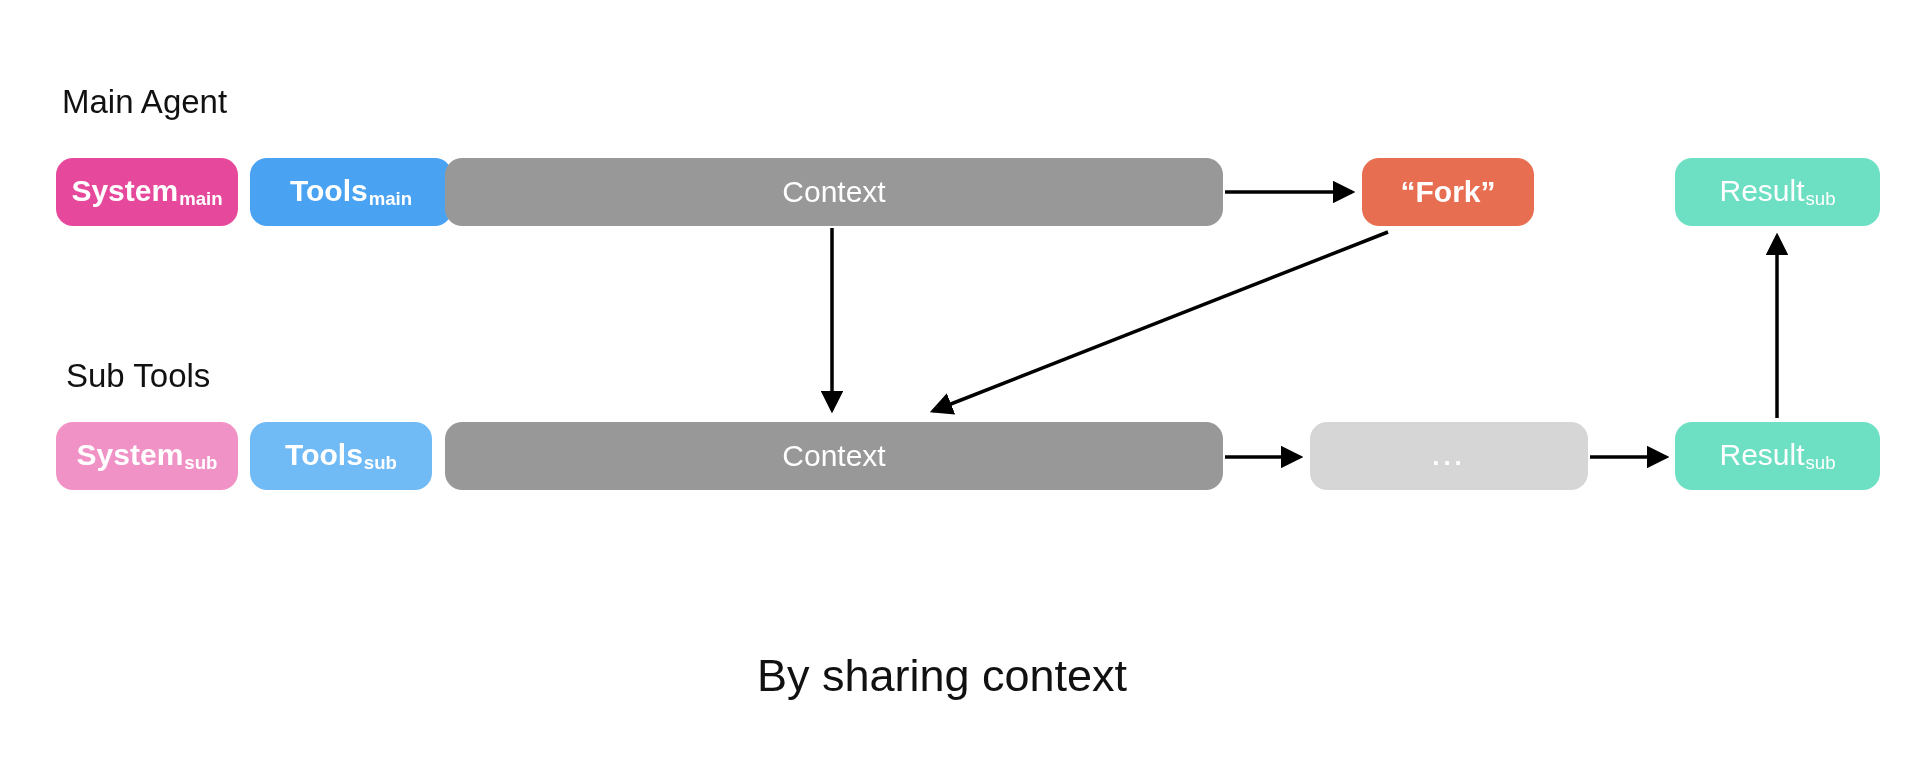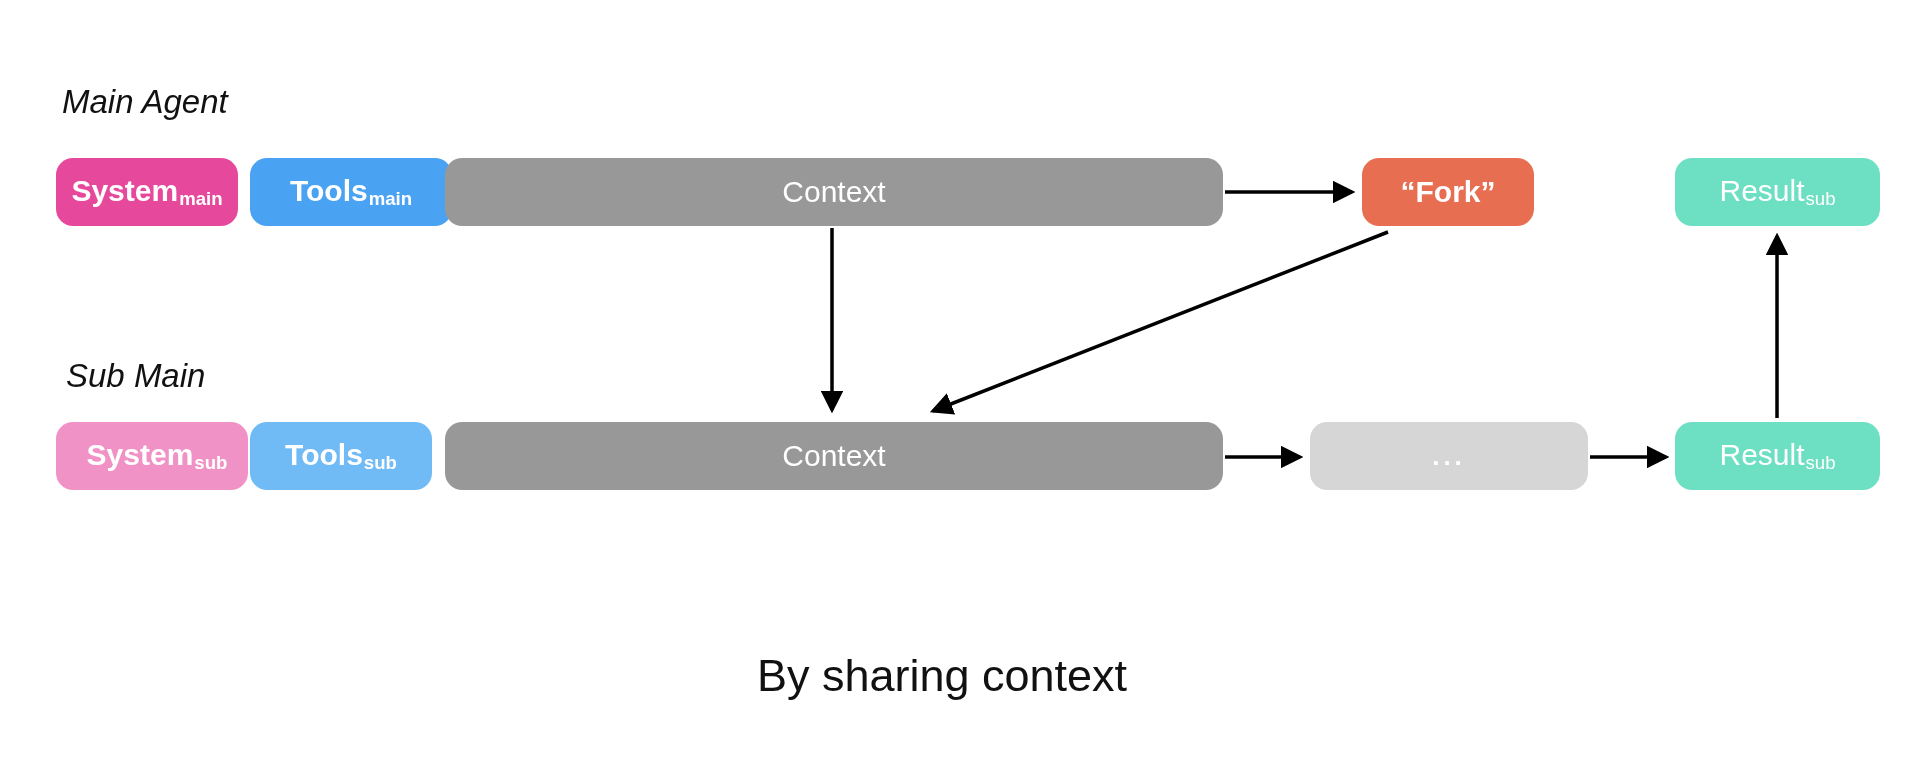--- a/index.html
+++ b/index.html
@@ -21,7 +21,6 @@
     font-size: 33px;
     line-height: 1.1;
     white-space: nowrap;
-    font-style: italic;
   }
   .node {
     position: absolute;

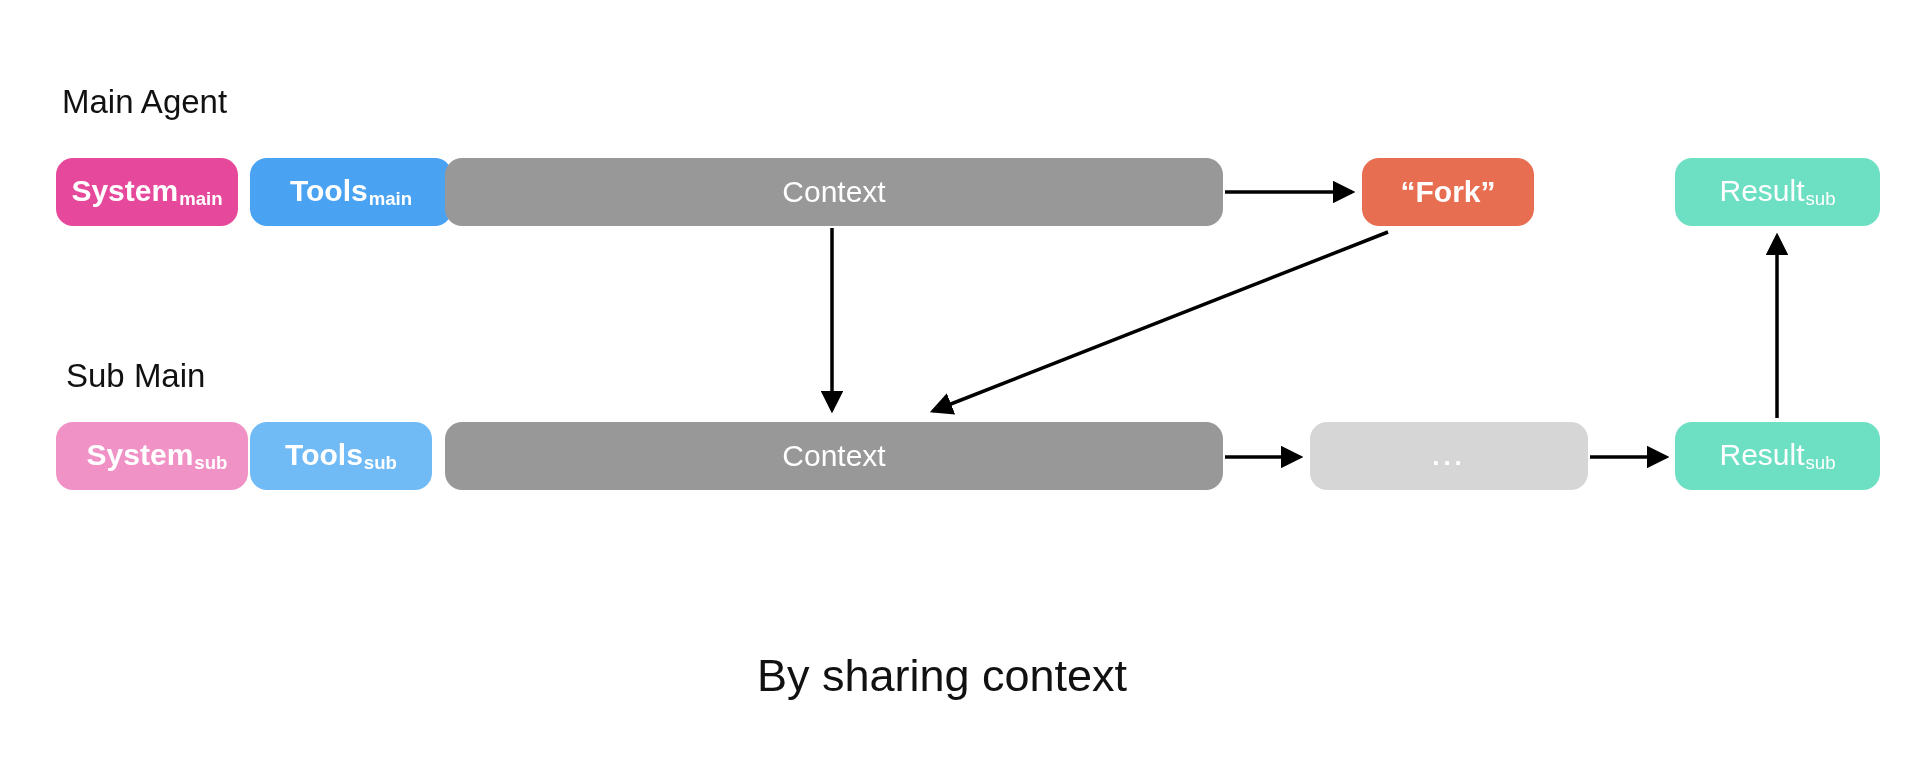--- a/index.html
+++ b/index.html
@@ -71,7 +71,7 @@
 <div class="canvas">
 
   <div class="row-label" style="left:62px; top:84px;">Main Agent</div>
-  <div class="row-label" style="left:66px; top:358px;">Sub Main</div>
+  <div class="row-label" style="left:66px; top:358px;">Sub Tools</div>
 
   <div class="node bold" style="left: 56px; top: 158px; width: 182px; background-color: rgb(230, 73, 155);">
     <span><span>System</span><span class="subscript">main</span></span>

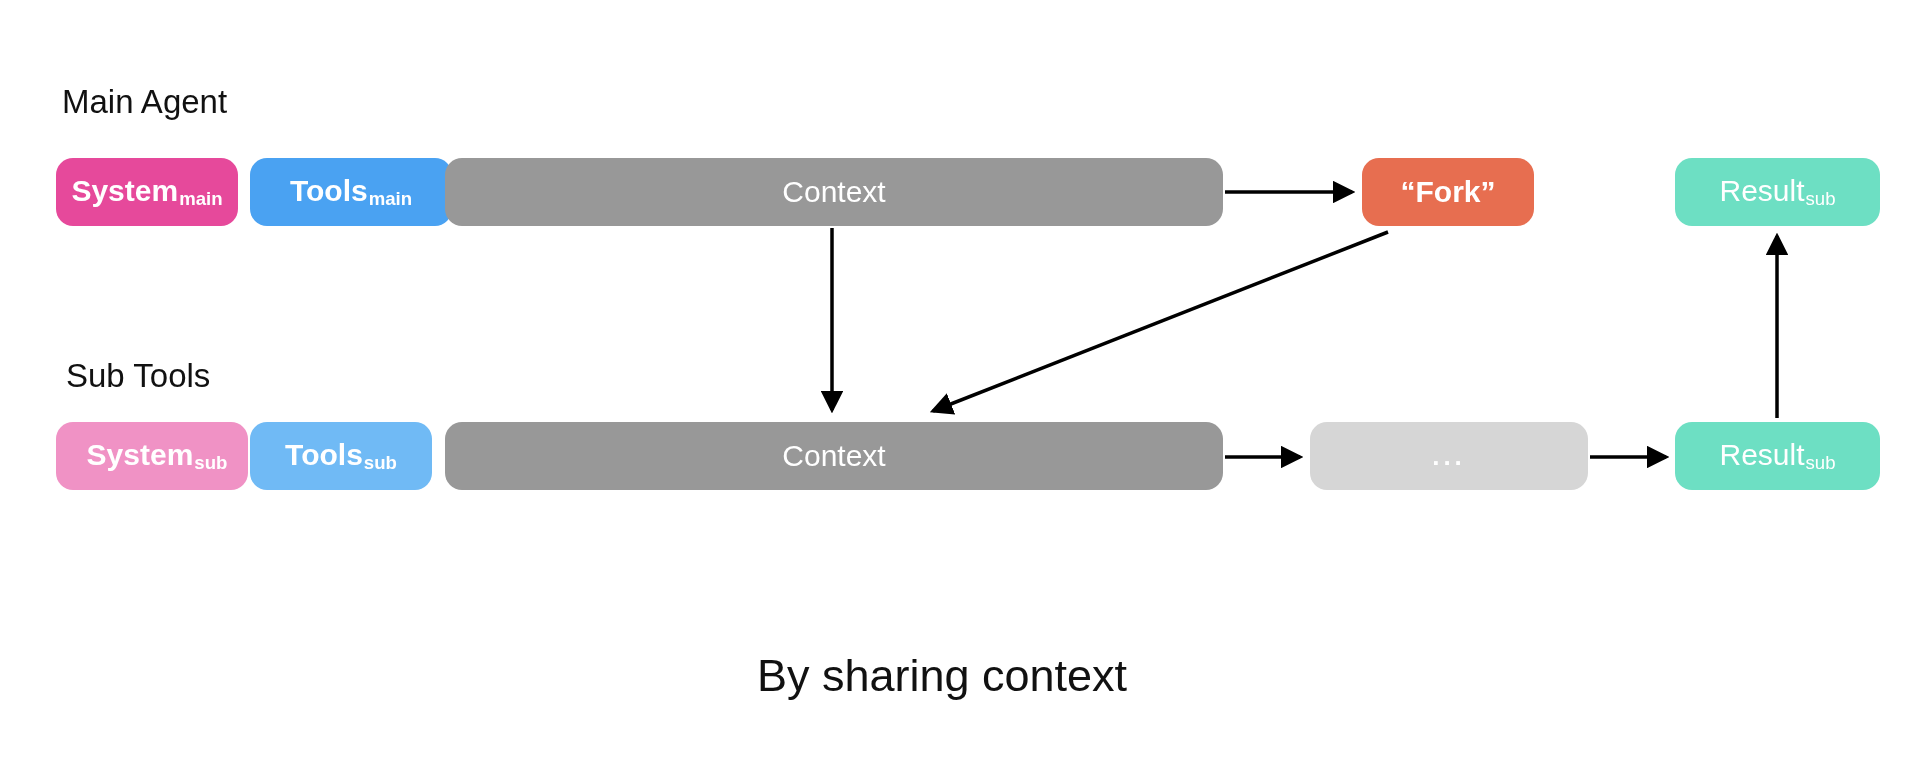--- a/index.html
+++ b/index.html
@@ -93,7 +93,7 @@
     <span><span>Result</span><span class="subscript">sub</span></span>
   </div>
 
-  <div class="node bold" style="left: 56px; top: 422px; width: 182px; background-color: rgb(240, 146, 197); padding-left: 10px;">
+  <div class="node bold" style="left: 56px; top: 422px; width: 182px; background-color: rgb(240, 146, 197);">
     <span><span>System</span><span class="subscript">sub</span></span>
   </div>
 

